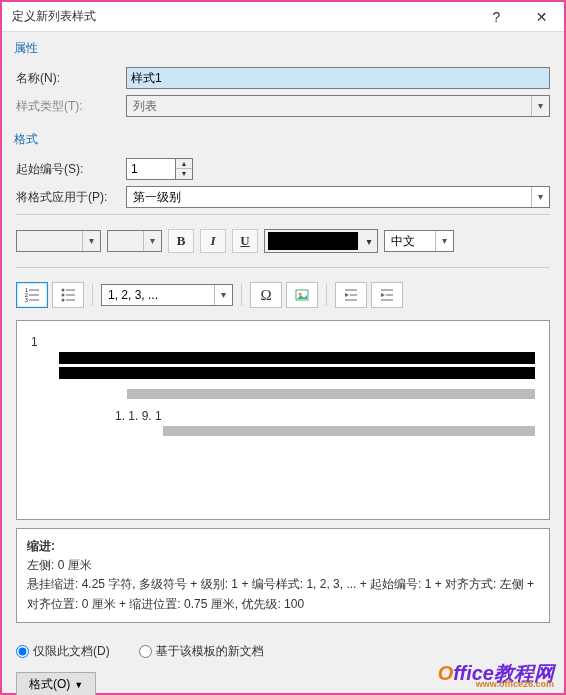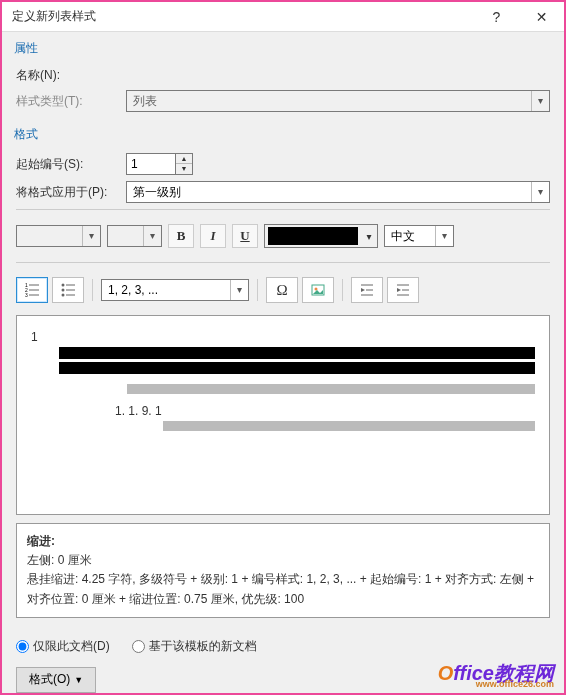--- a/index.html
+++ b/index.html
@@ -71,6 +71,7 @@
   <div class="content">
     <div class="row">
       <label>名称(N):</label>
+      <div class="ctrl"><input type="text" class="sel" value="样式1" style=""></div>
     </div>
     <div class="row">
       <label style="color:#888">样式类型(T):</label>

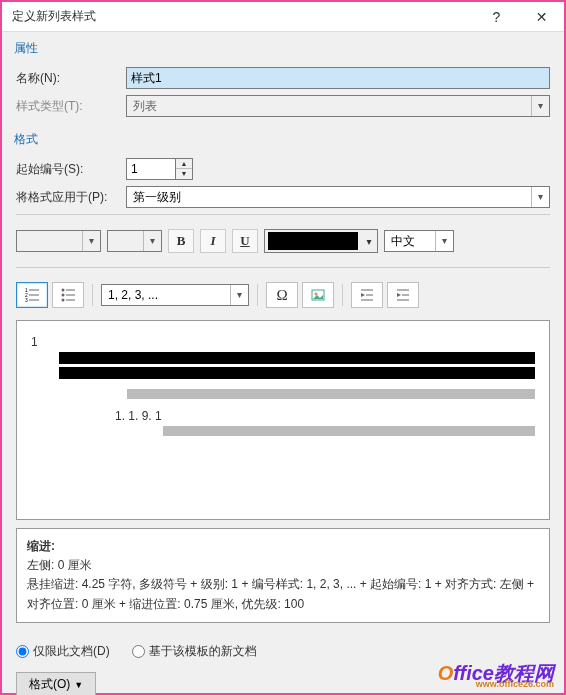--- a/index.html
+++ b/index.html
@@ -37,7 +37,7 @@
     .toolbar2 .ibtn { width: 32px; height: 26px; border: 1px solid #c0c0c0; background: #fff; display: flex; align-items: center; justify-content: center; }
     .toolbar2 .ibtn.active { background: #fff; border: 1px solid #2a8dd4; box-shadow: inset 0 0 0 1px #cde8ff; }
     .toolbar2 .sep { width: 1px; height: 22px; background: #ccc; margin: 0 4px; }
-    .toolbar2 .combo { width: 148px; background: #fff; }
+    .toolbar2 .combo { width: 132px; background: #fff; }
     .preview { border: 1px solid #999; background: #fff; height: 200px; padding: 14px 14px; margin: 4px 0 8px 0; overflow: hidden; }
     .preview .lvl { margin-bottom: 10px; }
     .preview .num { font-size: 12px; margin-bottom: 3px; }

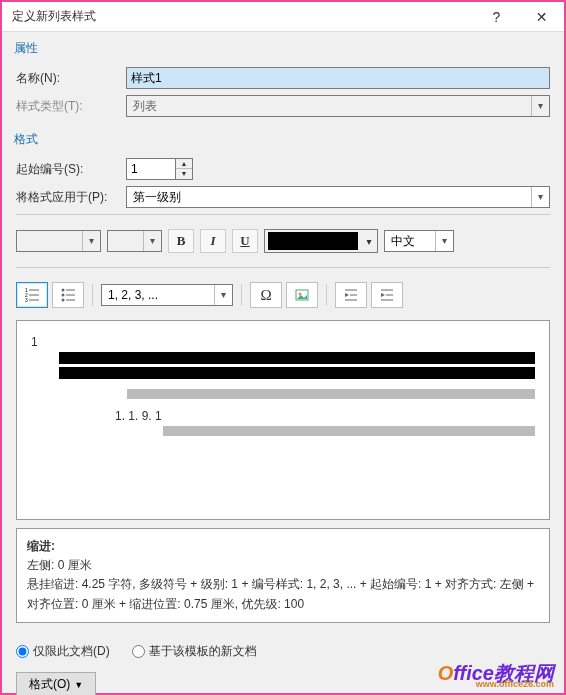--- a/index.html
+++ b/index.html
@@ -45,7 +45,7 @@
     .preview .bar.g { background: #bbb; height: 10px; }
     .summary { border: 1px solid #999; background: #fff; padding: 8px 10px; font-size: 12px; line-height: 1.6; margin-bottom: 14px; }
     .summary .hd { font-weight: bold; }
-    .radios { display: flex; align-items: center; gap: 22px; padding: 6px 0 12px 0; }
+    .radios { display: flex; align-items: center; gap: 29px; padding: 6px 0 12px 0; }
     .radios label { display: flex; align-items: center; gap: 4px; font-size: 12px; }
     .radios input { width: 13px; height: 13px; }
     .footer { display: flex; align-items: center; padding: 0 14px 10px 14px; }

